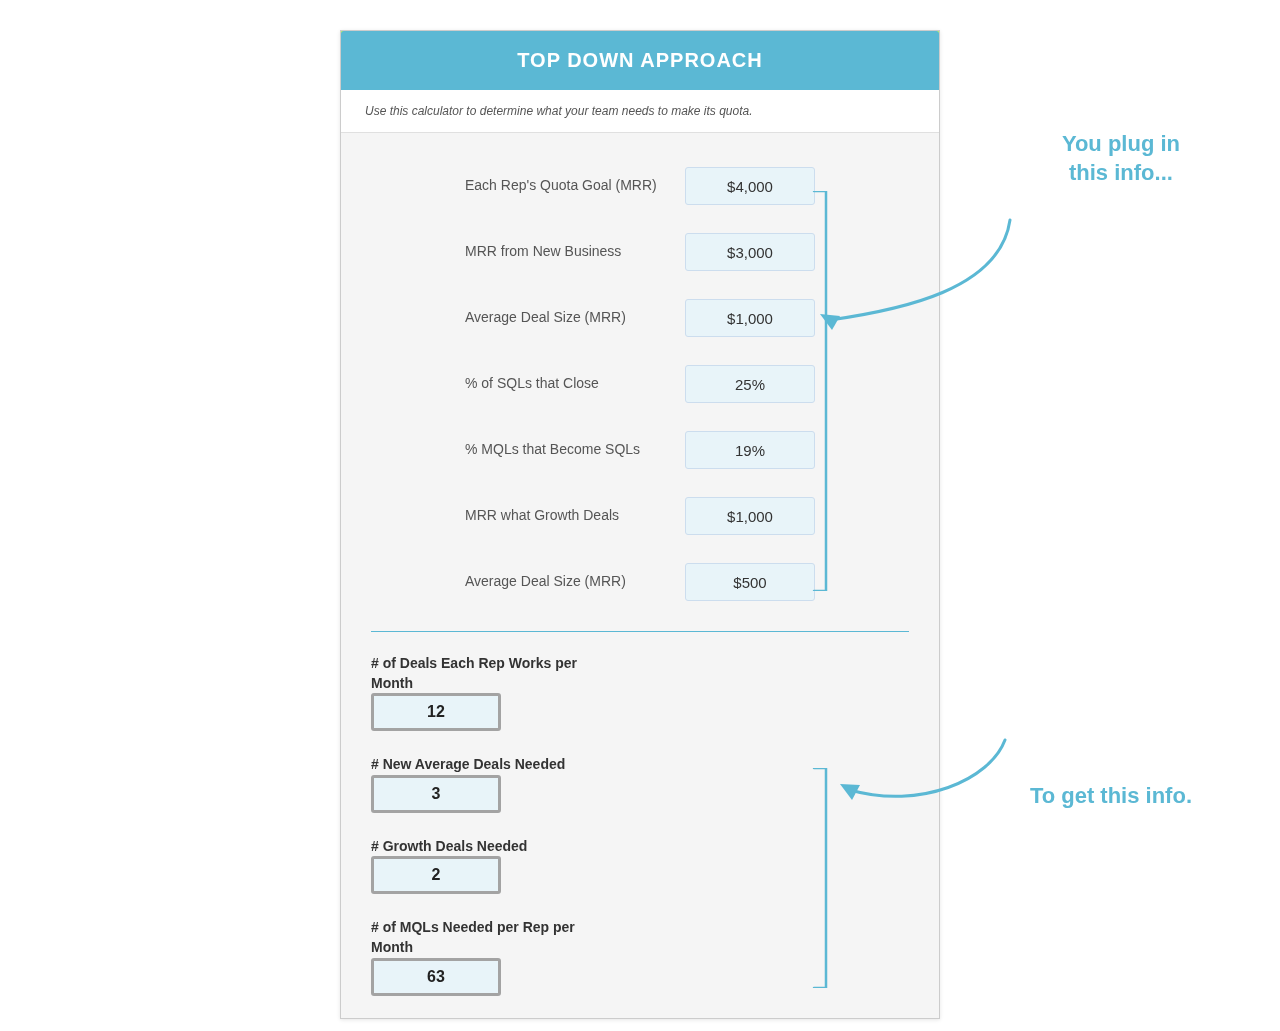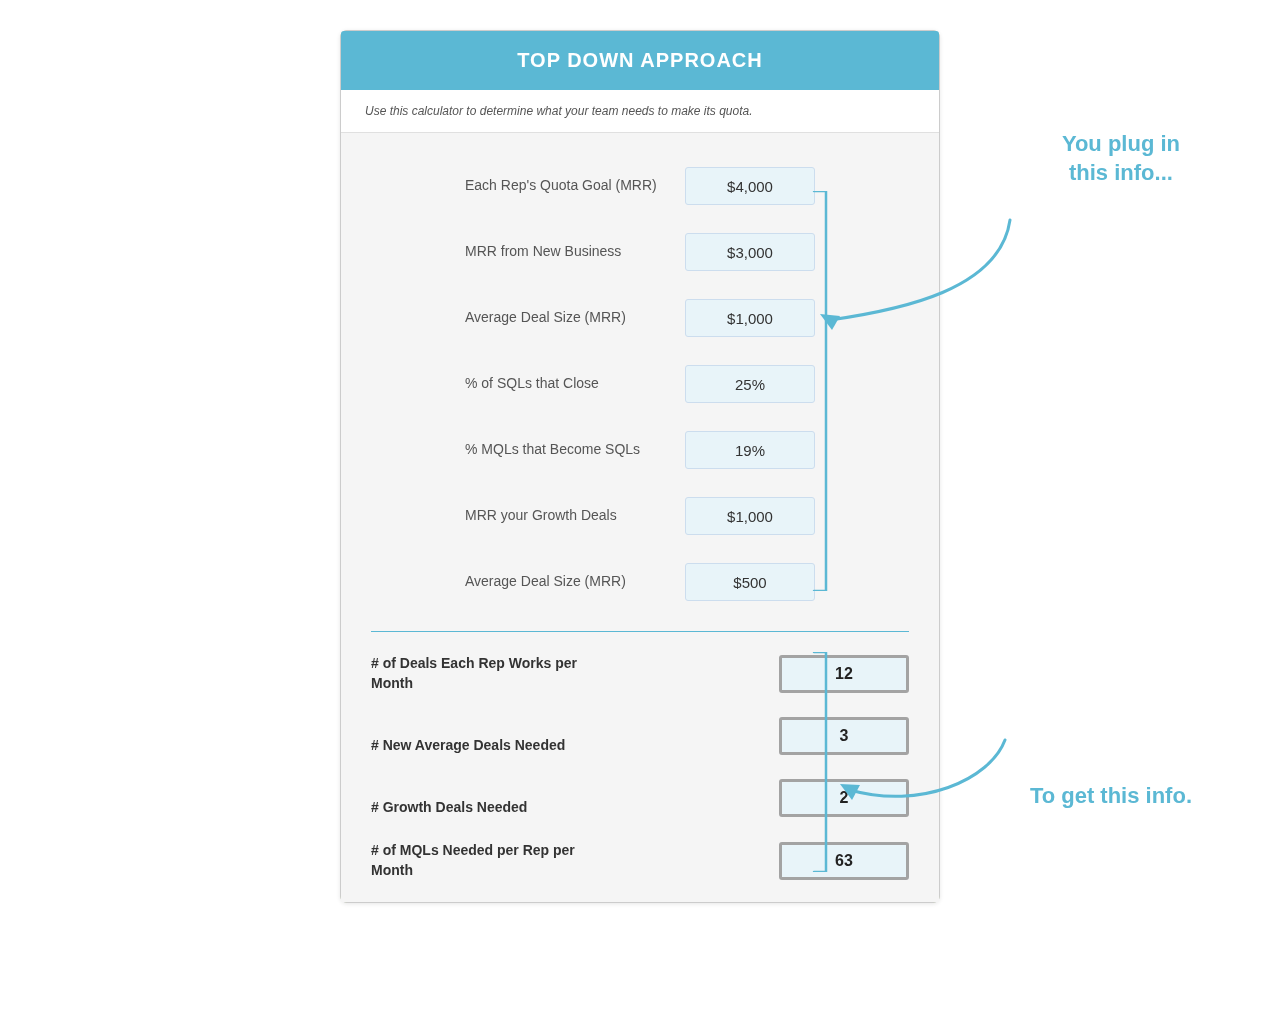--- a/index.html
+++ b/index.html
@@ -26,7 +26,7 @@
     .calculator-card {
       background: #bef264;
       border: 1px solid #ccc;
-      border-radius: 7px;
+      border-radius: 0;
       width: 600px;
       box-shadow: 0 1px 4px rgba(0,0,0,0.1);
       position: relative;

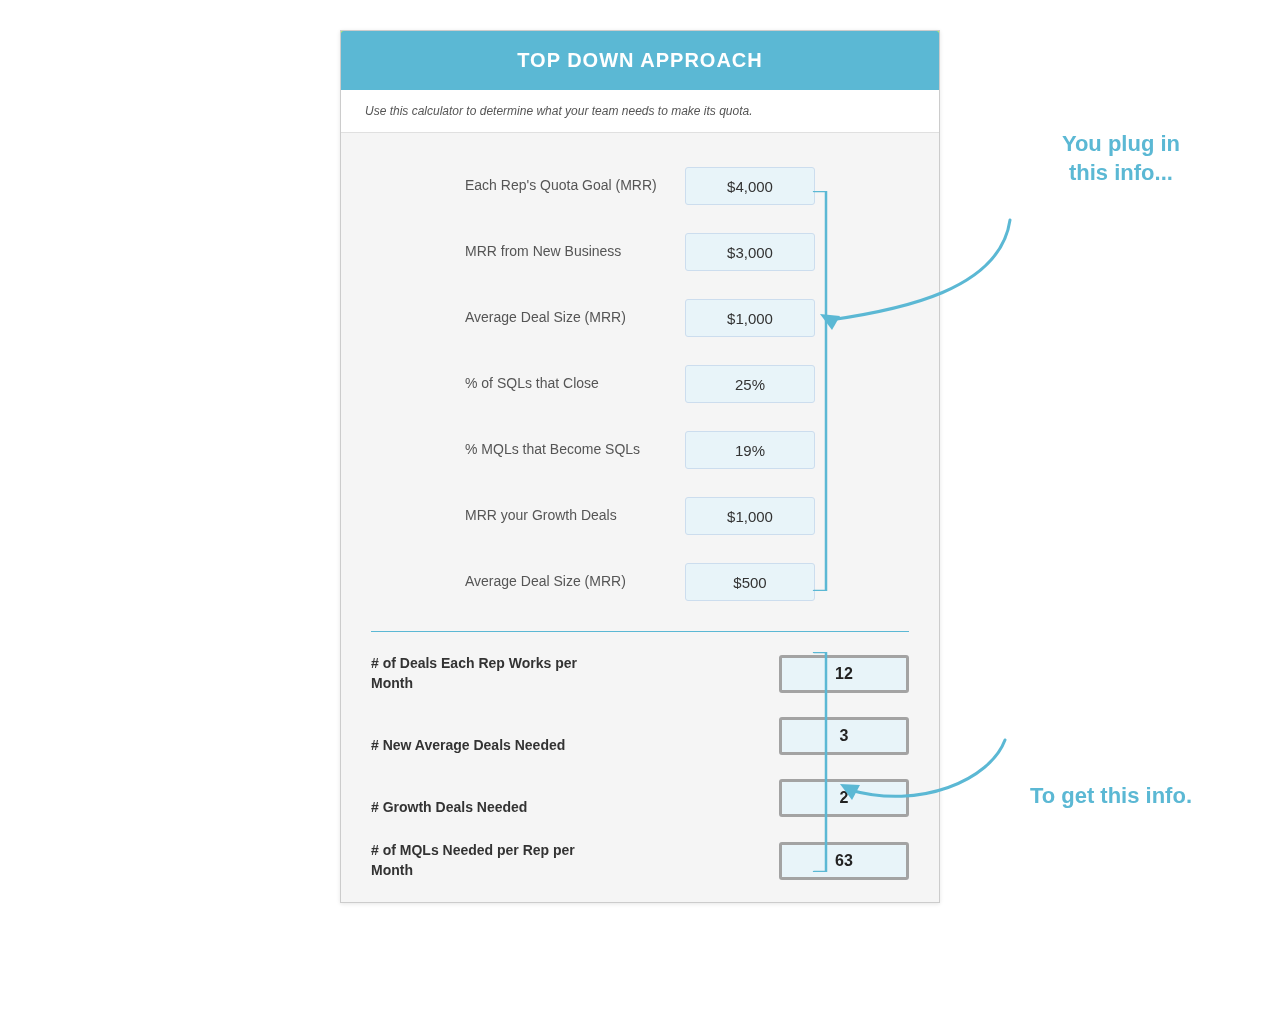--- a/index.html
+++ b/index.html
@@ -214,7 +214,7 @@
         </div>
 
         <div class="form-row">
-          <div class="form-label">MRR your Growth Deals</div>
+          <div class="form-label">MRR what Growth Deals</div>
           <div class="form-value-box">$1,000</div>
         </div>
 

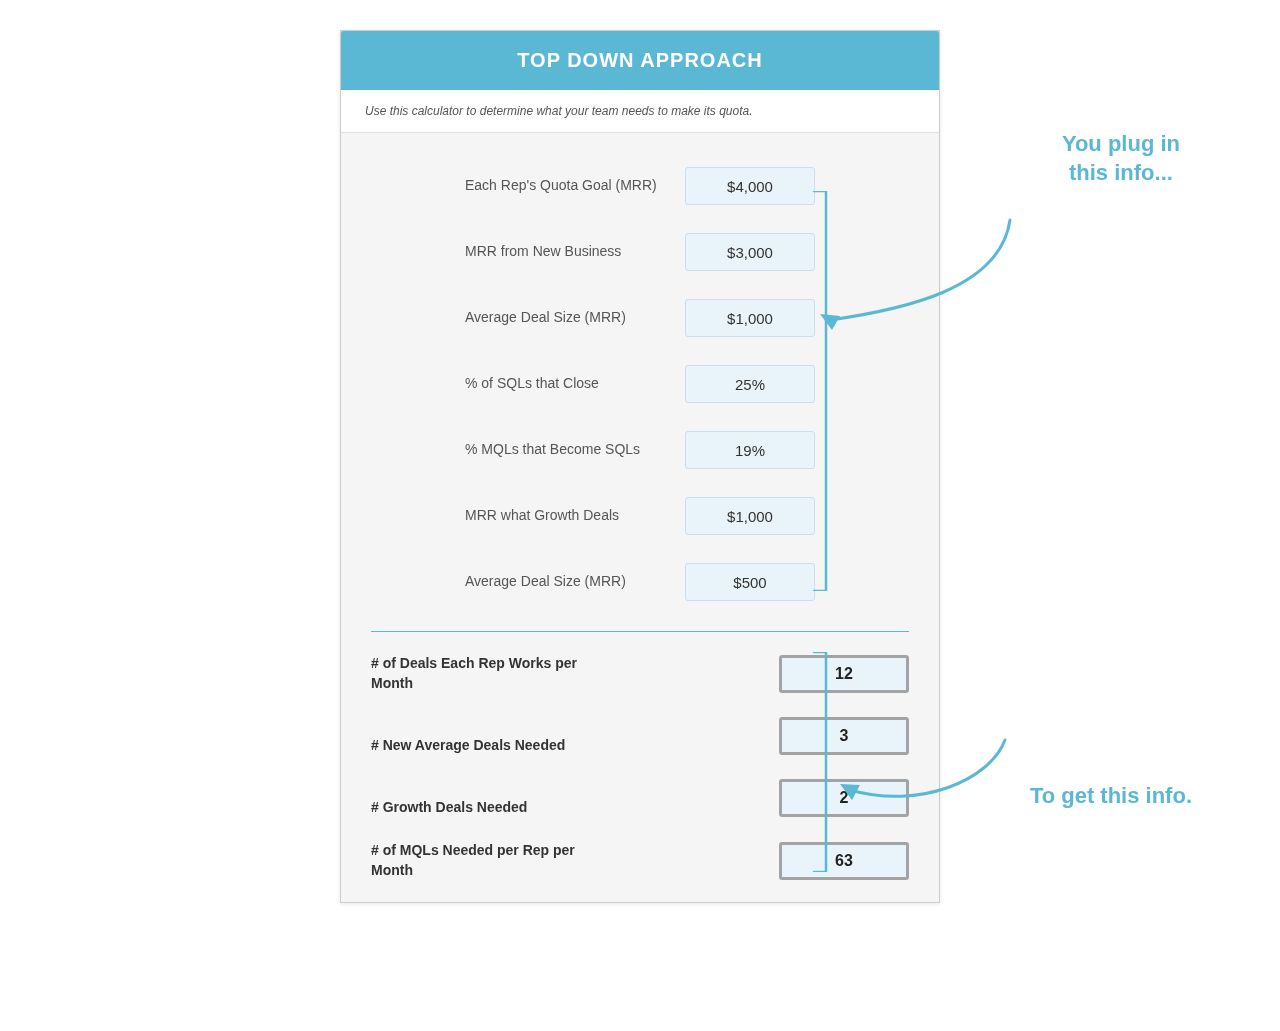--- a/index.html
+++ b/index.html
@@ -109,9 +109,10 @@
 
     .output-row {
       display: flex;
-      align-items: flex-end;
+      align-items: flex-start;
       justify-content: space-between;
       padding: 12px 0;
+      flex-direction: column;
     }
 
     .output-label {

